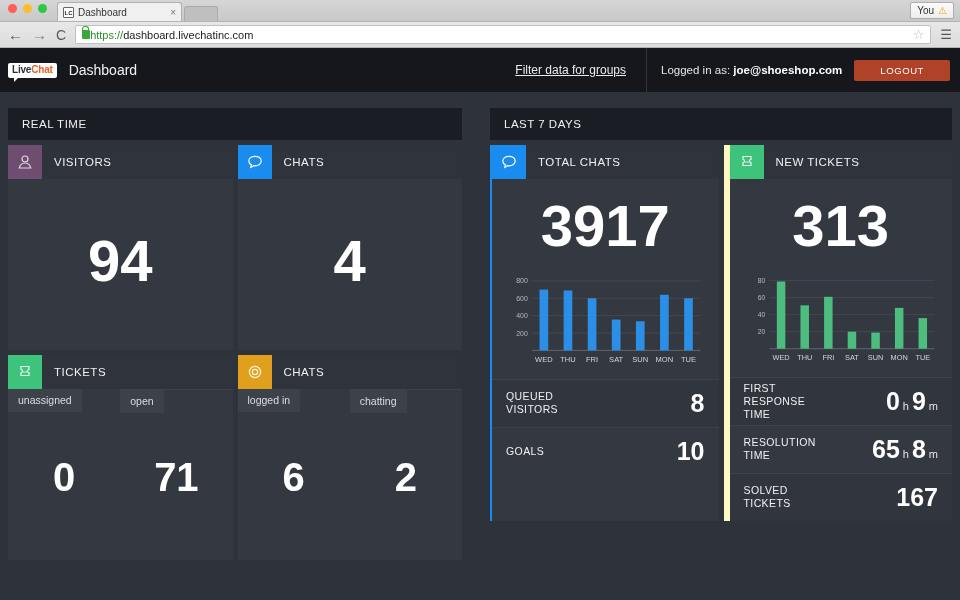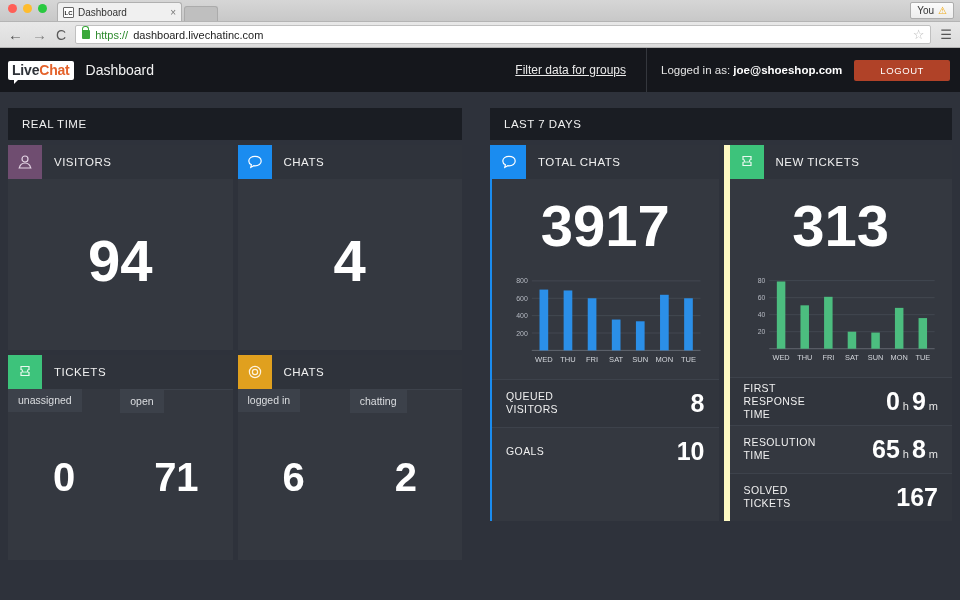--- a/index.html
+++ b/index.html
@@ -102,7 +102,6 @@
     display: flex;
     align-items: center;
     padding: 0 6px;
-    gap: 5px;
     font-size: 11px;
   }
   .lock {

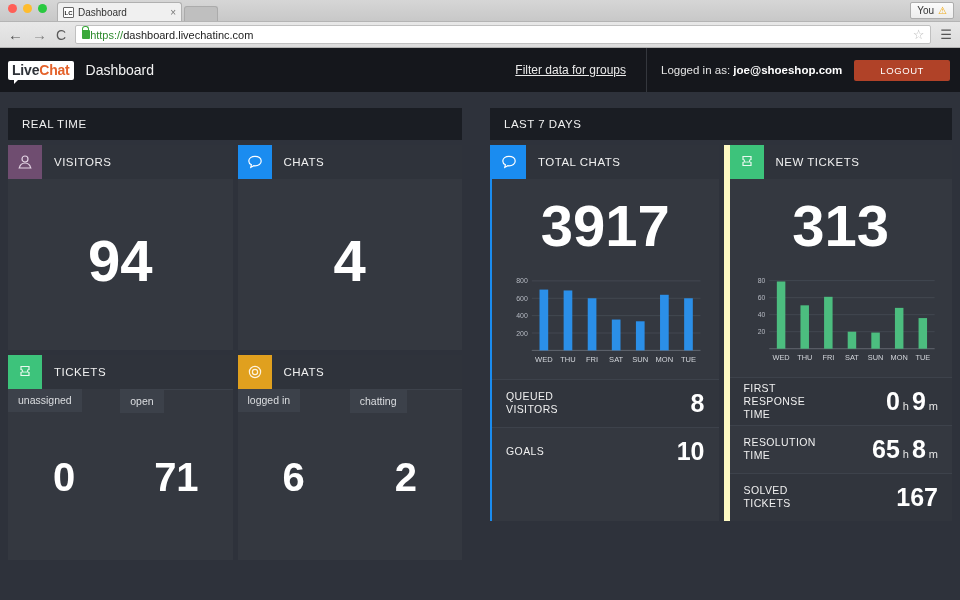--- a/index.html
+++ b/index.html
@@ -139,7 +139,7 @@
     background: #fff;
     border-radius: 2px;
     padding: 2px 4px 3px;
-    font-size: 14px;
+    font-size: 10px;
     font-weight: bold;
     line-height: 1;
     letter-spacing: -0.2px;

